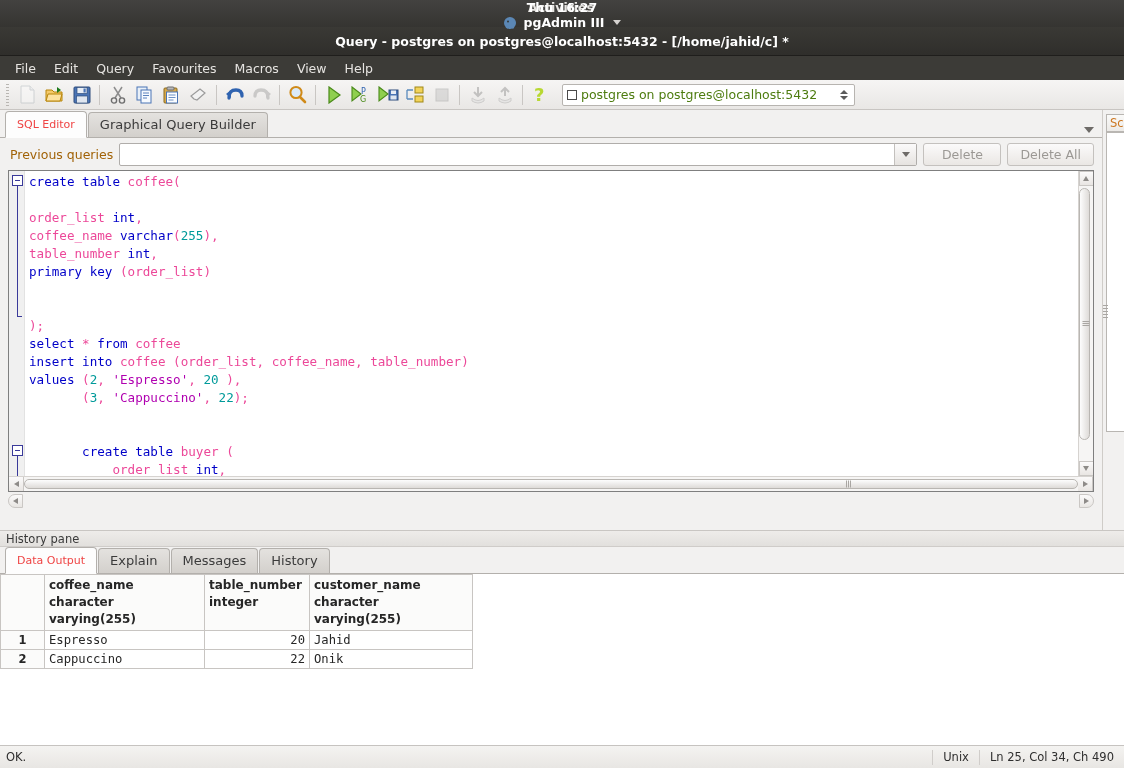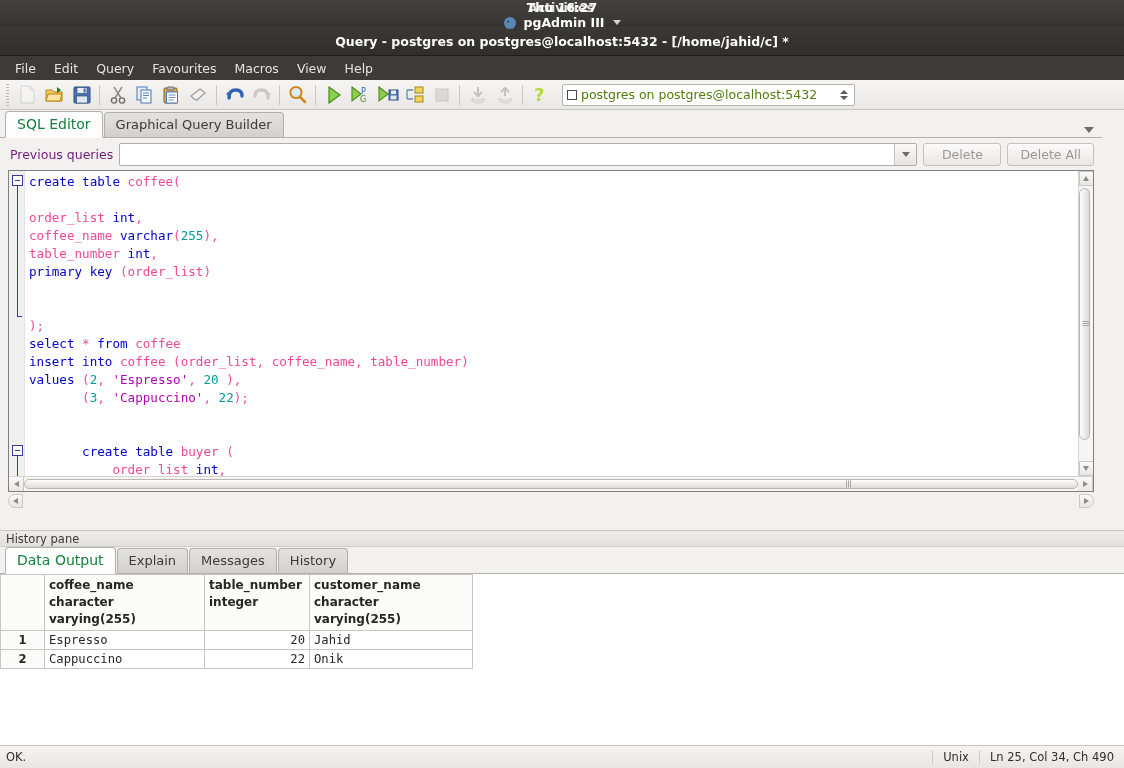--- a/index.html
+++ b/index.html
@@ -116,10 +116,10 @@
     border-radius: 4px 4px 0 0; margin-right: 1px;
   }
   .tab.active {
-    background: #fdfdfd; color: #15803d;
+    background: #fdfdfd; color: #ef4444;
     height: 27px; line-height: 25px;
     border-bottom: 1px solid #fdfdfd;
-    margin-bottom: -1px; font-size: 14px;
+    margin-bottom: -1px; font-size: 11px;
   }
   #tabchevron {
     position: absolute; right: 8px; bottom: 4px;

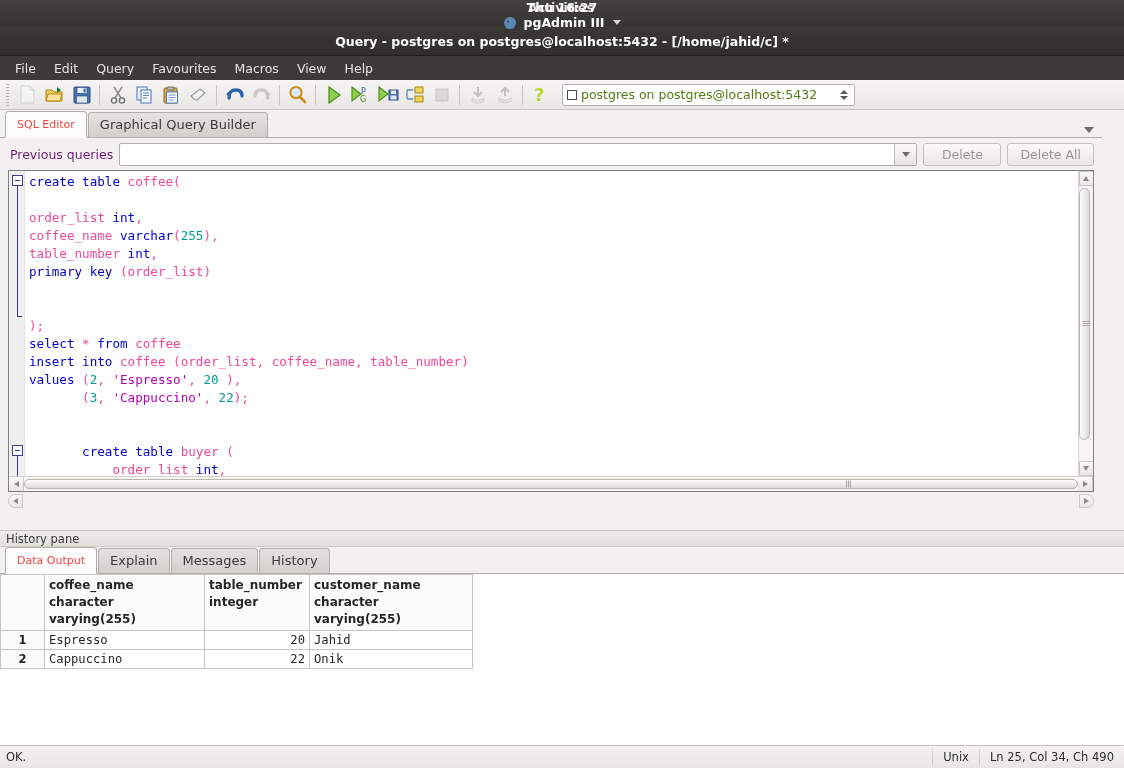--- a/index.html
+++ b/index.html
@@ -548,6 +548,11 @@
     </div>
   </div>
 
+  <div id="scratch">
+    <div class="vsplit"></div>
+    <div id="scratchhdr">Sc</div>
+    <div id="scratchbody"></div>
+  </div>
 </div>
 
 <div id="outputlabel">History pane</div>

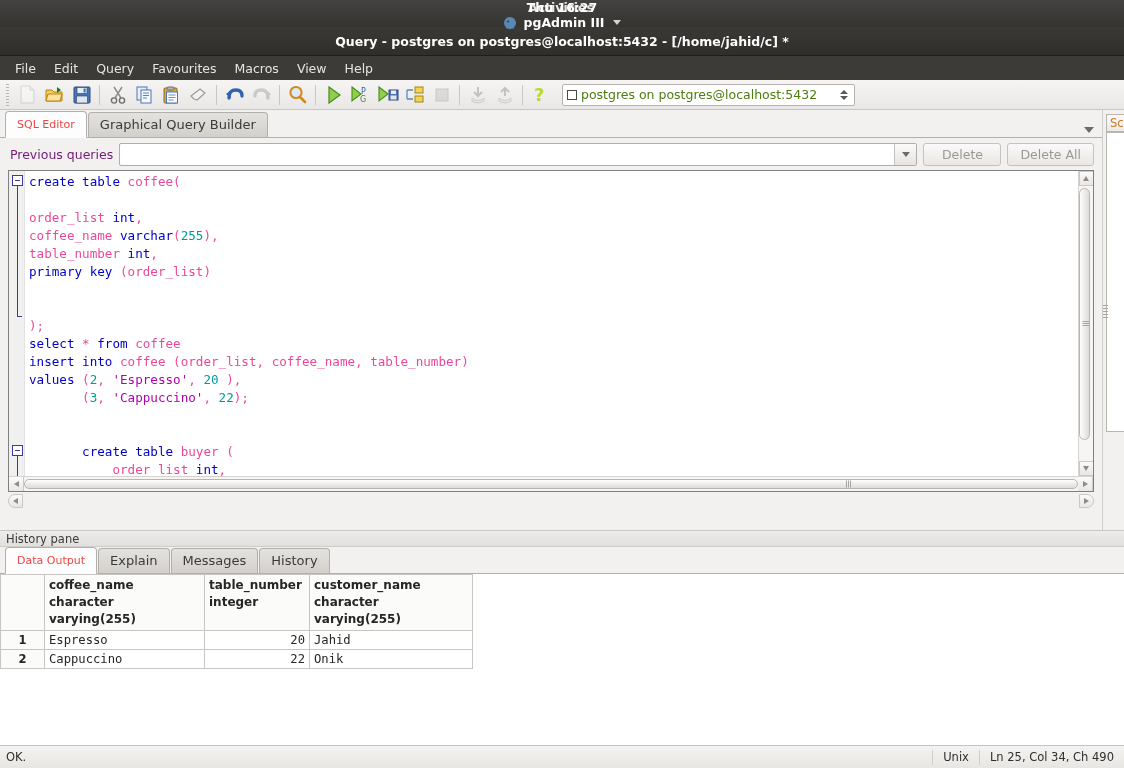--- a/index.html
+++ b/index.html
@@ -132,7 +132,7 @@
     height: 32px; display: flex; align-items: center;
     padding: 0 8px 0 10px; gap: 6px; background: #f2f1f0;
   }
-  #prevrow .lab { font-size: 12.5px; color: #701a75; }
+  #prevrow .lab { font-size: 12.5px; color: #a16207; }
   .combo {
     flex: 1; height: 23px; display: flex; align-items: stretch;
     border: 1px solid #b0adaa; border-radius: 2px; background: #fff;

